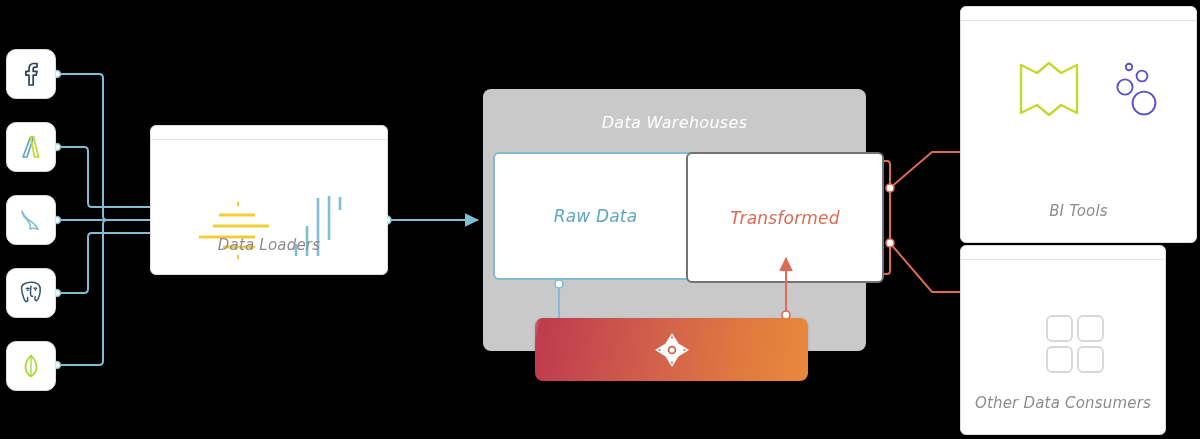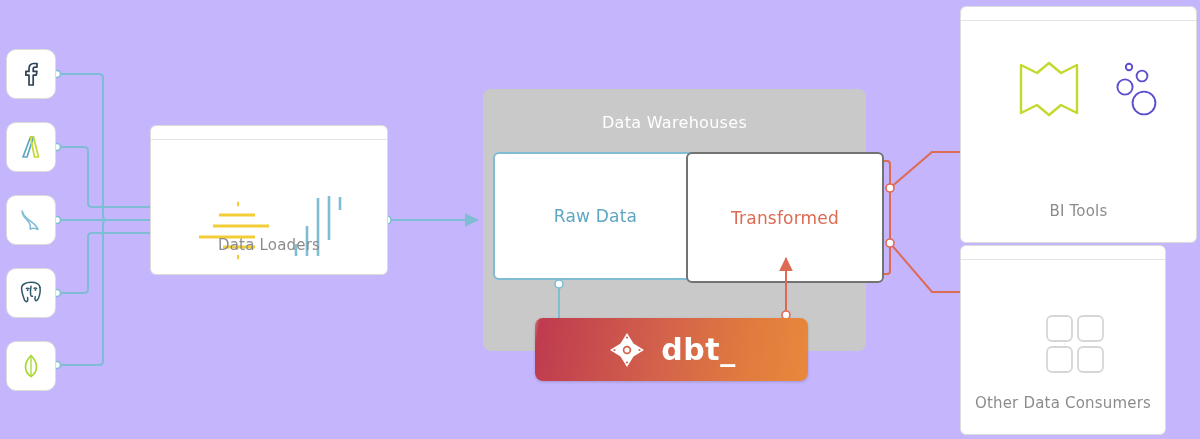--- a/index.html
+++ b/index.html
@@ -4,7 +4,7 @@
 <style>
   html,body{margin:0;padding:0;background:#ffffff;}
   body{width:1200px;height:439px;font-family:"DejaVu Sans",sans-serif;}
-  #stage{position:relative;width:1200px;height:439px;overflow:hidden;background:#c4b5fd;}
+  #stage{position:relative;width:1200px;height:439px;overflow:hidden;background:#000000;font-style:italic;}
   .abs{position:absolute;}
 
   

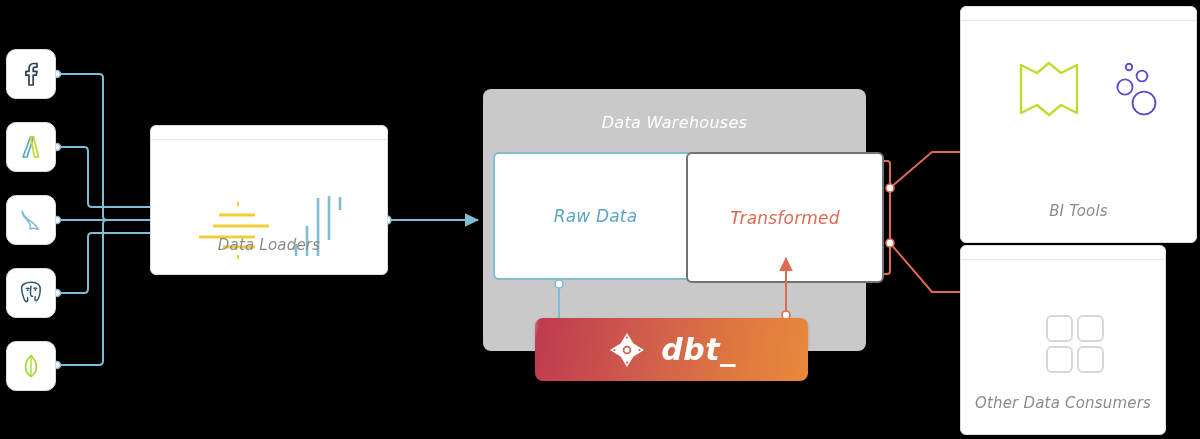--- a/index.html
+++ b/index.html
@@ -195,7 +195,6 @@
       <circle cx="7.5" cy="20" r="1.1" fill="#d2614b"></circle>
       <circle cx="32.5" cy="20" r="1.1" fill="#d2614b"></circle>
     </svg>
-    <span class="dbtWord">dbt_</span>
   </div>
 
   <div class="card" style="left:960px;top:6px;width:237px;height:237px;">

